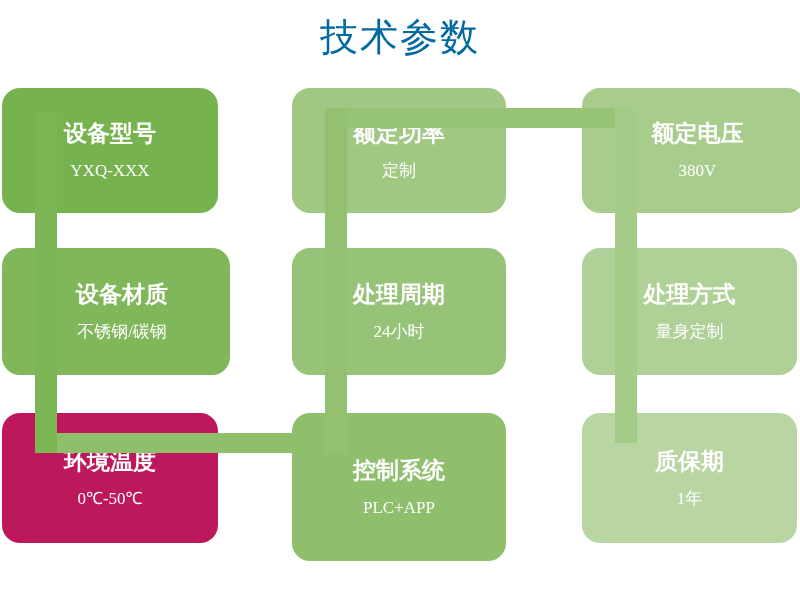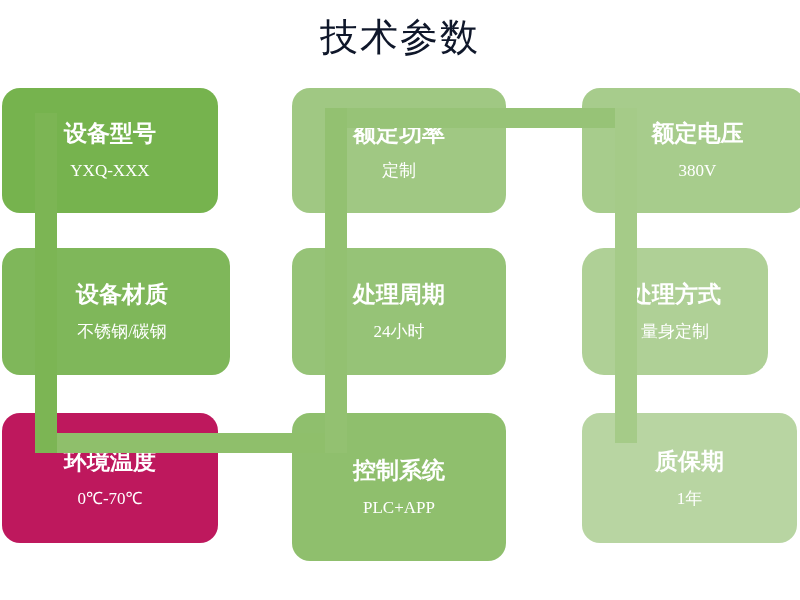--- a/index.html
+++ b/index.html
@@ -22,7 +22,7 @@
     font-size: 38px;
     font-weight: 400;
     letter-spacing: 2px;
-    color: #0f172a;
+    color: #0369a1;
     font-family: "Liberation Sans", sans-serif;
     z-index: 20;
   }

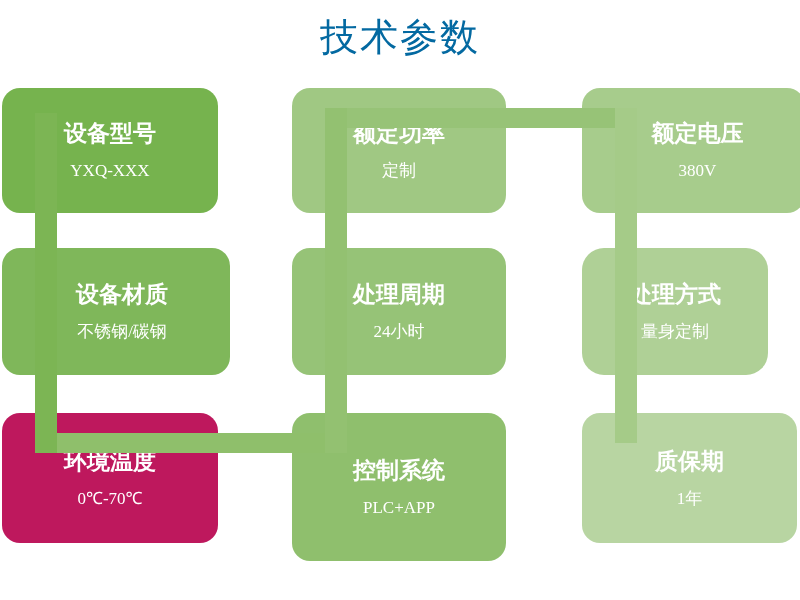--- a/index.html
+++ b/index.html
@@ -37,7 +37,7 @@
   .b3 { left: 582px; top: 88px;  width: 215px; height: 125px; }
   .b4 { left: 2px;   top: 248px; width: 216px; height: 127px; padding-left: 12px; }
   .b5 { left: 292px; top: 248px; width: 214px; height: 127px; }
-  .b6 { left: 582px; top: 248px; width: 186px; height: 127px; border-radius: 22px; }
+  .b6 { left: 582px; top: 248px; width: 215px; height: 127px; }
   .b7 { left: 2px;   top: 413px; width: 216px; height: 130px; }
   .b8 { left: 292px; top: 413px; width: 214px; height: 148px; }
   .b9 { left: 582px; top: 413px; width: 215px; height: 130px; }

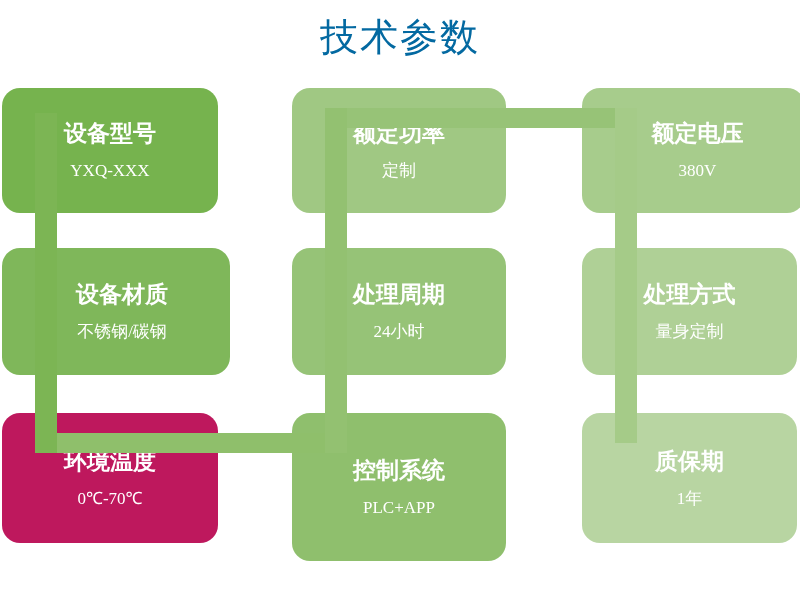--- a/index.html
+++ b/index.html
@@ -131,7 +131,7 @@
   <div class="box b7" style="background-color: #be185d;">
     <div class="box-inner">
       <div class="box-label">环境温度</div>
-      <div class="box-value">0℃-70℃</div>
+      <div class="box-value">0℃-50℃</div>
     </div>
   </div>
   <div class="box b8" style="background-color: rgb(143, 191, 109);">

